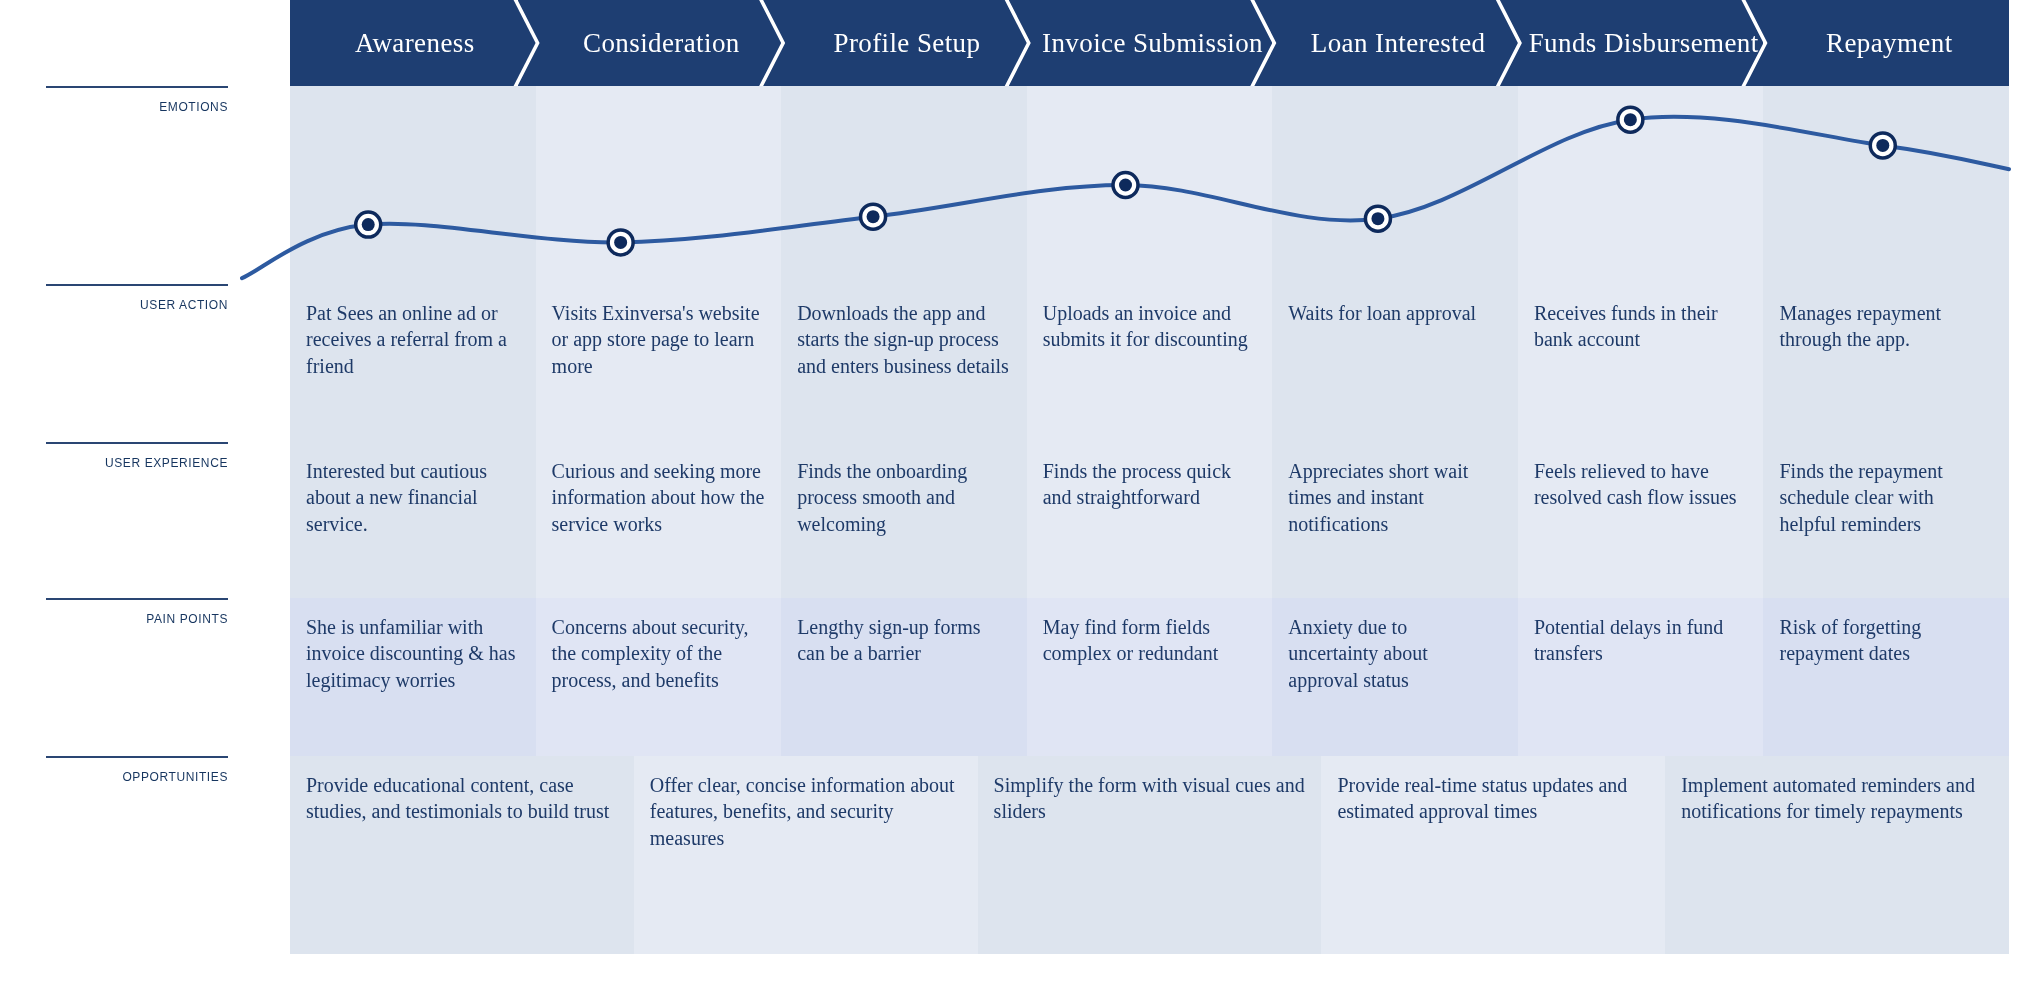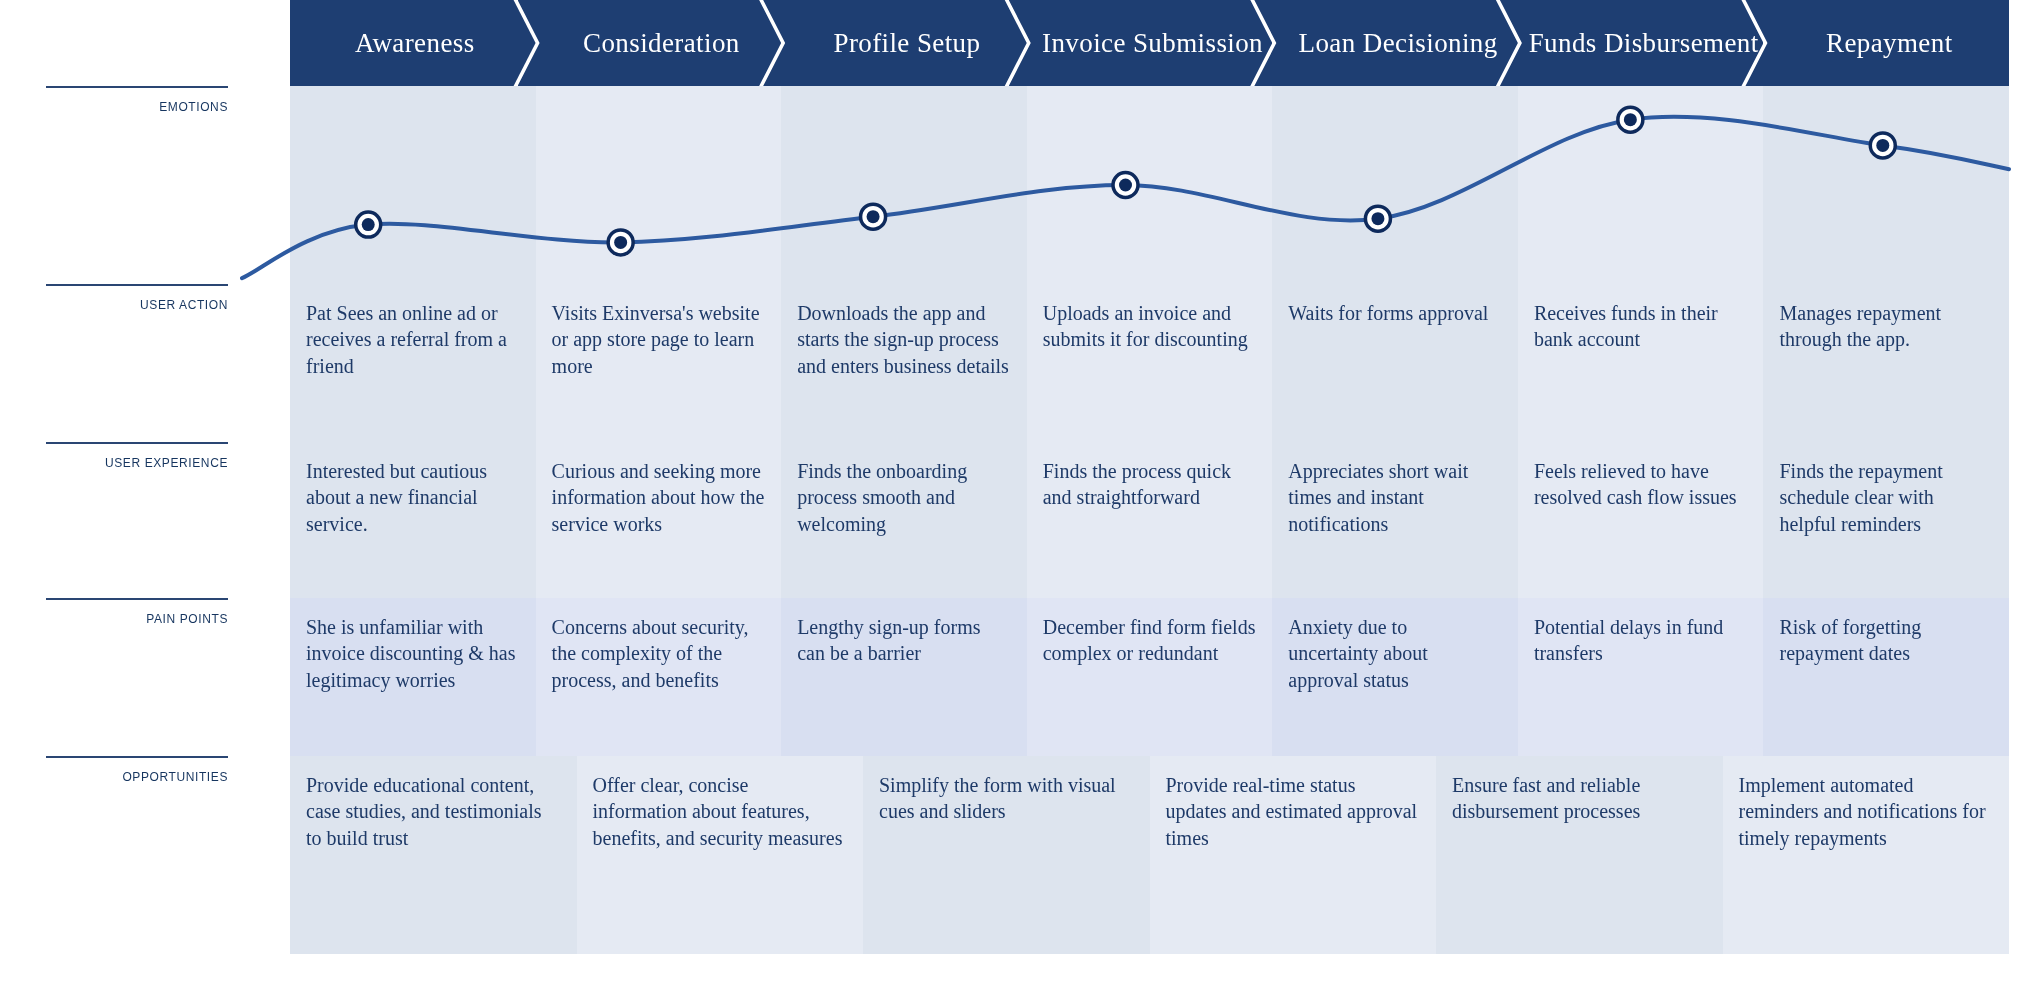--- a/index.html
+++ b/index.html
@@ -96,7 +96,7 @@
       </div>
       <div class="hcell">
         <div class="header-arrow">
-          <span class="header-label">Loan Decisioning</span>
+          <span class="header-label">Loan Interested</span>
         </div>
       </div>
       <div class="hcell">

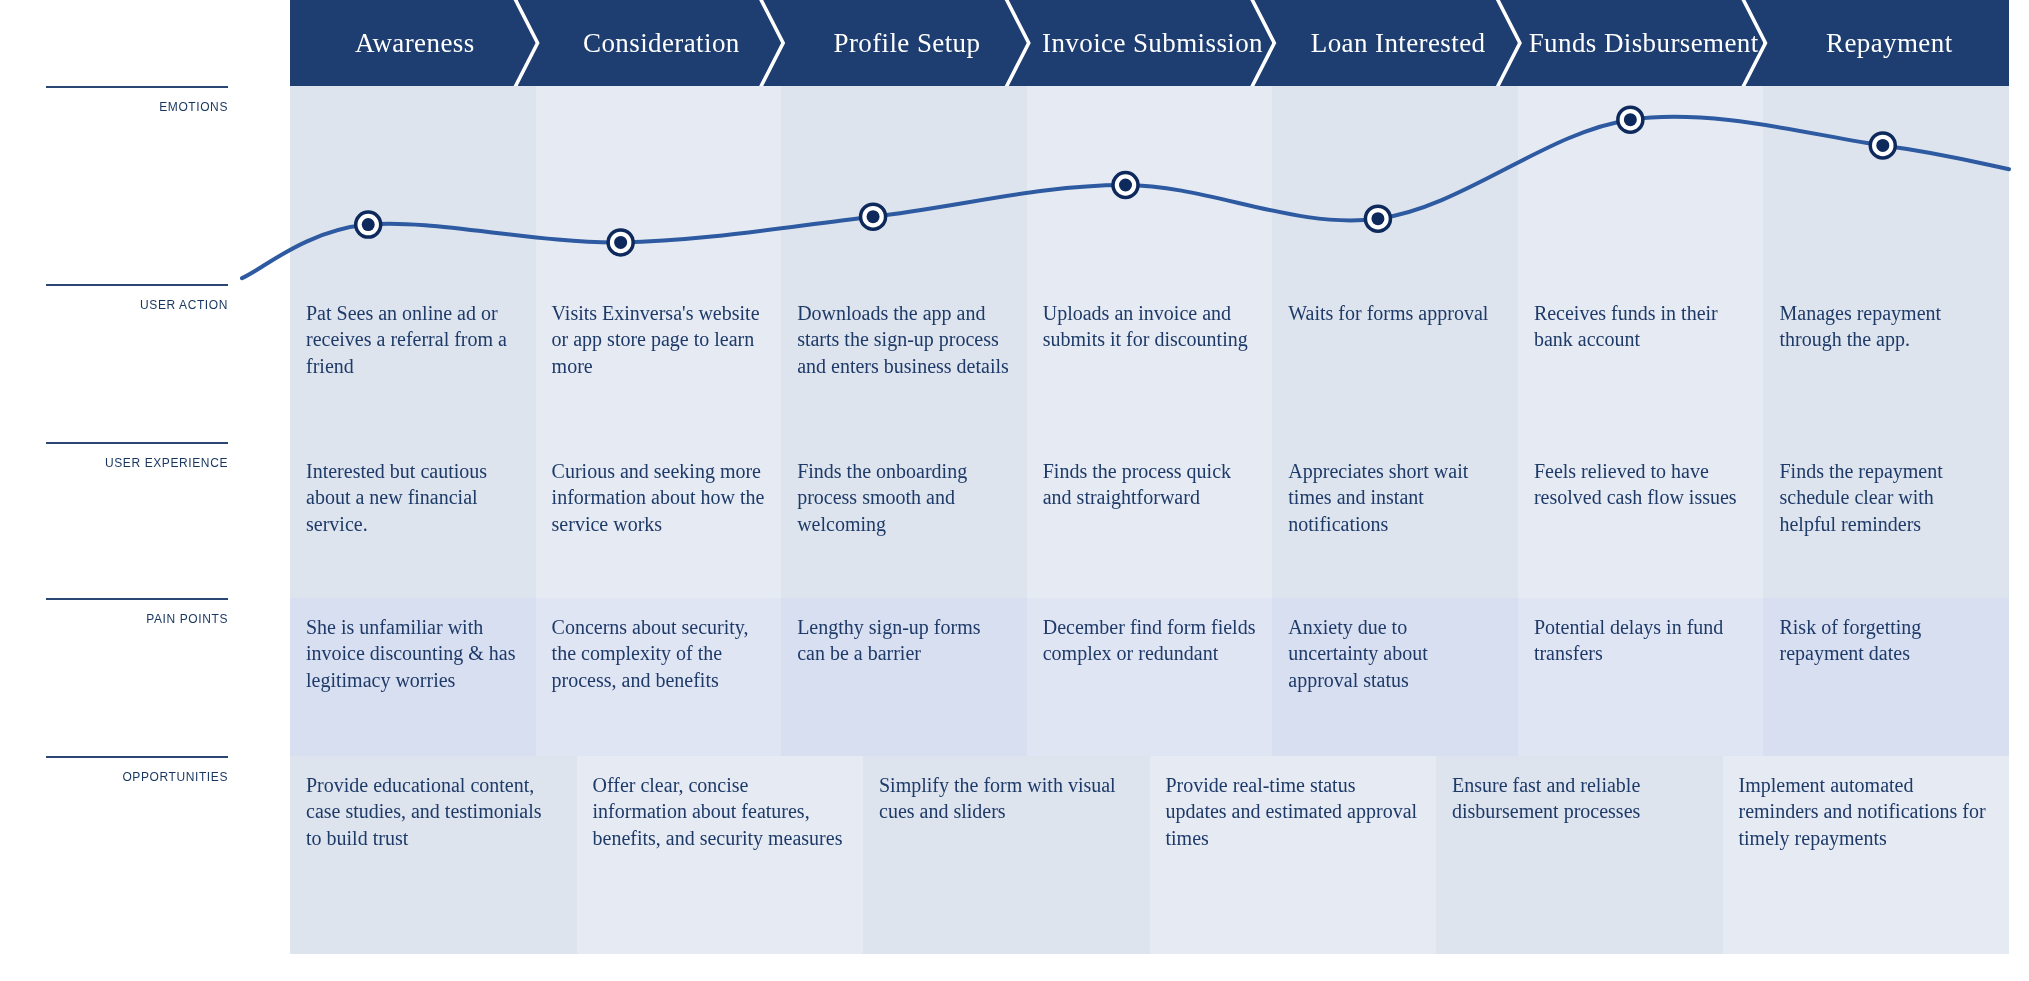--- a/index.html
+++ b/index.html
@@ -155,7 +155,7 @@
       <div class="cell">Visits Exinversa's website or app store page to learn more</div>
       <div class="cell">Downloads the app and starts the sign-up process and enters business details</div>
       <div class="cell">Uploads an invoice and submits it for discounting</div>
-      <div class="cell">Waits for forms approval</div>
+      <div class="cell">Waits for loan approval</div>
       <div class="cell">Receives funds in their bank account</div>
       <div class="cell">Manages repayment through the app.</div>
     </div>

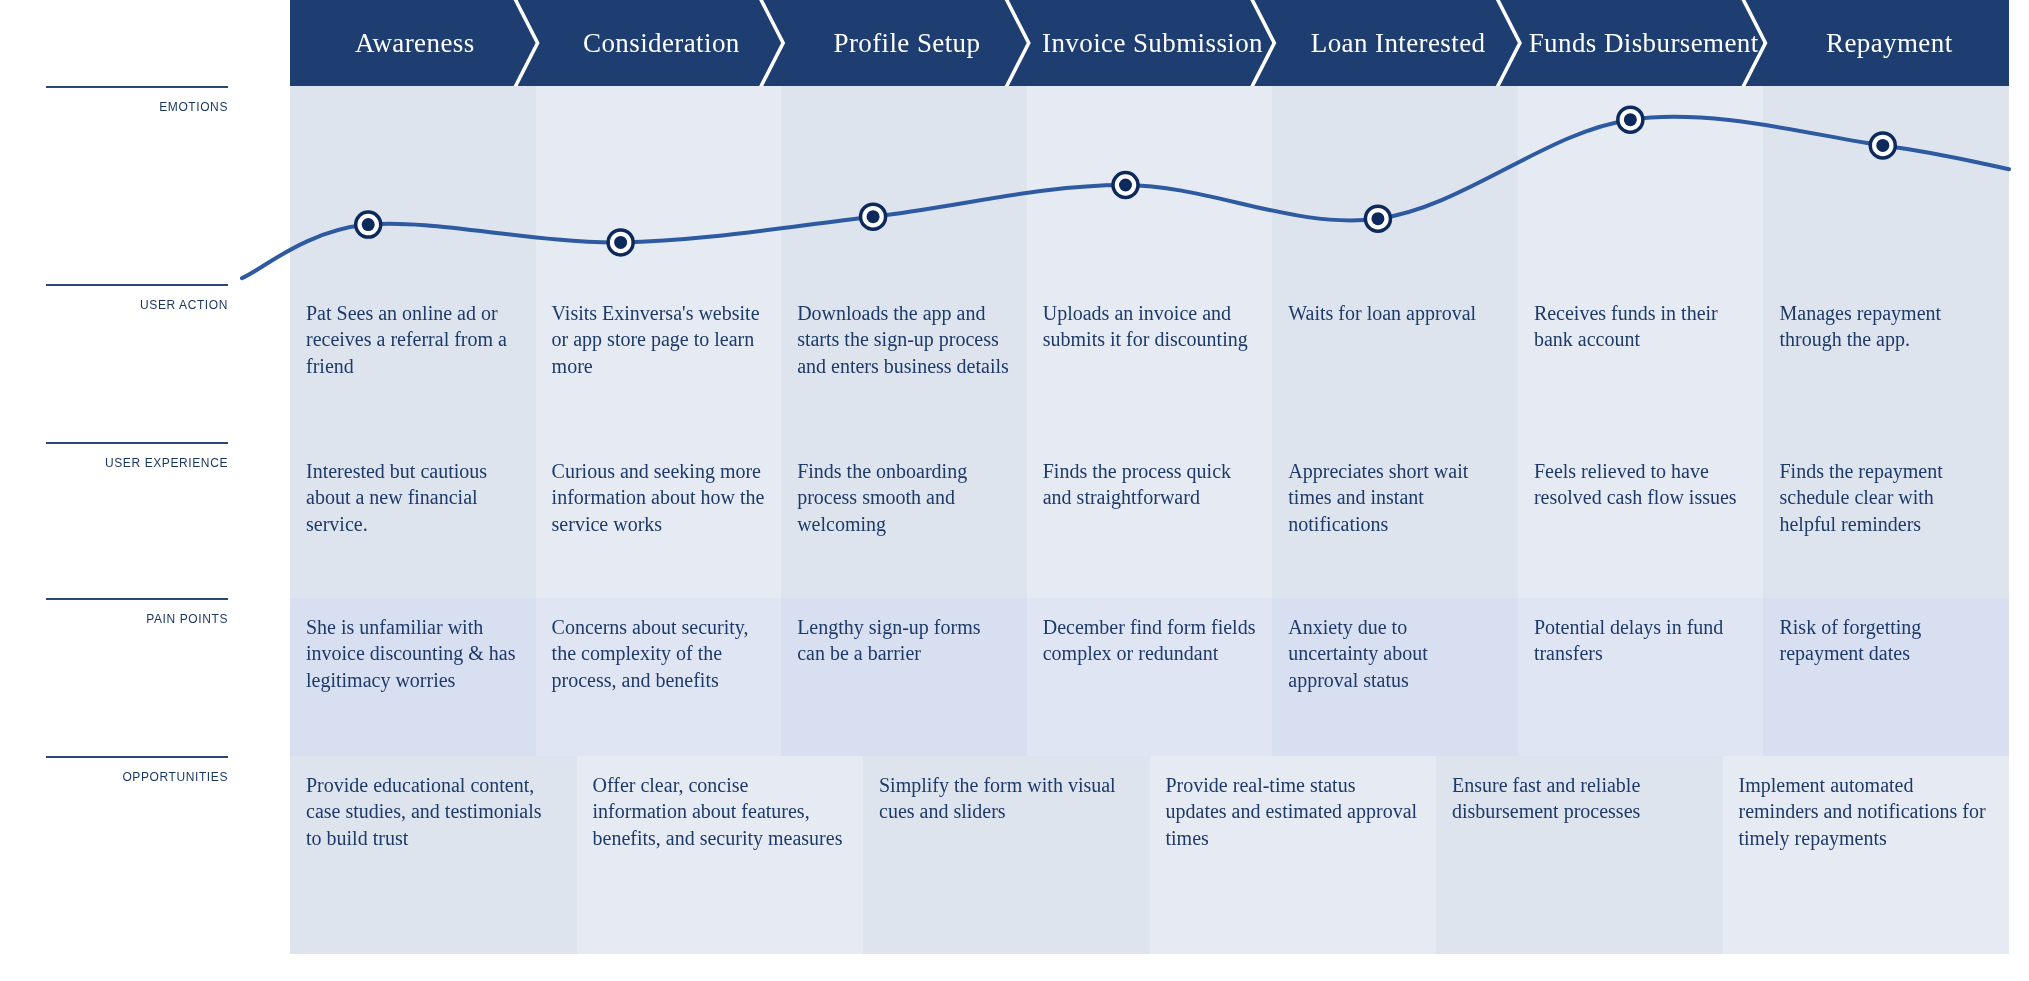--- a/index.html
+++ b/index.html
@@ -184,7 +184,7 @@
       <div class="cell">She is unfamiliar with invoice discounting &amp; has legitimacy worries</div>
       <div class="cell">Concerns about security, the complexity of the process, and benefits</div>
       <div class="cell">Lengthy sign-up forms can be a barrier</div>
-      <div class="cell">December find form fields complex or redundant</div>
+      <div class="cell">May find form fields complex or redundant</div>
       <div class="cell">Anxiety due to uncertainty about approval status</div>
       <div class="cell">Potential delays in fund transfers</div>
       <div class="cell">Risk of forgetting repayment dates</div>

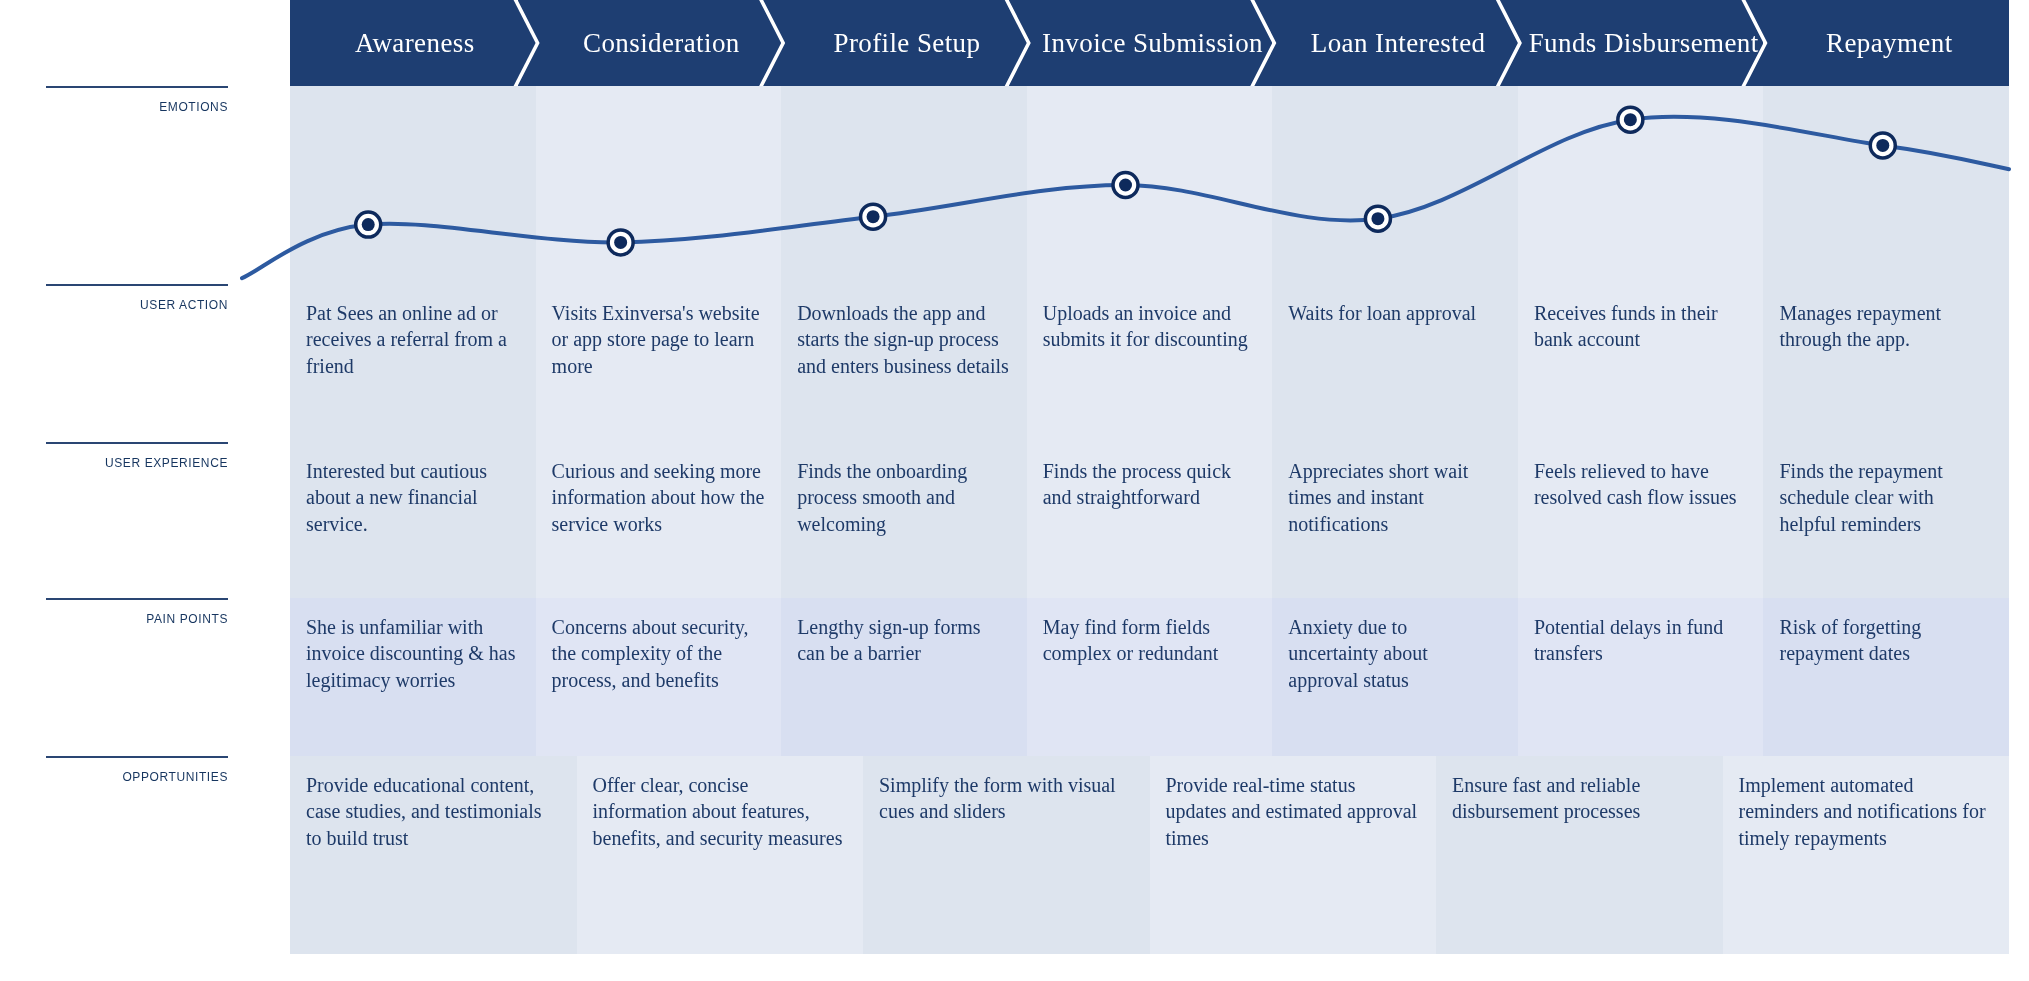--- a/index.html
+++ b/index.html
@@ -200,7 +200,6 @@
       <div class="cell">Offer clear, concise information about features, benefits, and security measures</div>
       <div class="cell">Simplify the form with visual cues and sliders</div>
       <div class="cell">Provide real-time status updates and estimated approval times</div>
-      <div class="cell">Ensure fast and reliable disbursement processes</div>
       <div class="cell">Implement automated reminders and notifications for timely repayments</div>
     </div>
   </div>

